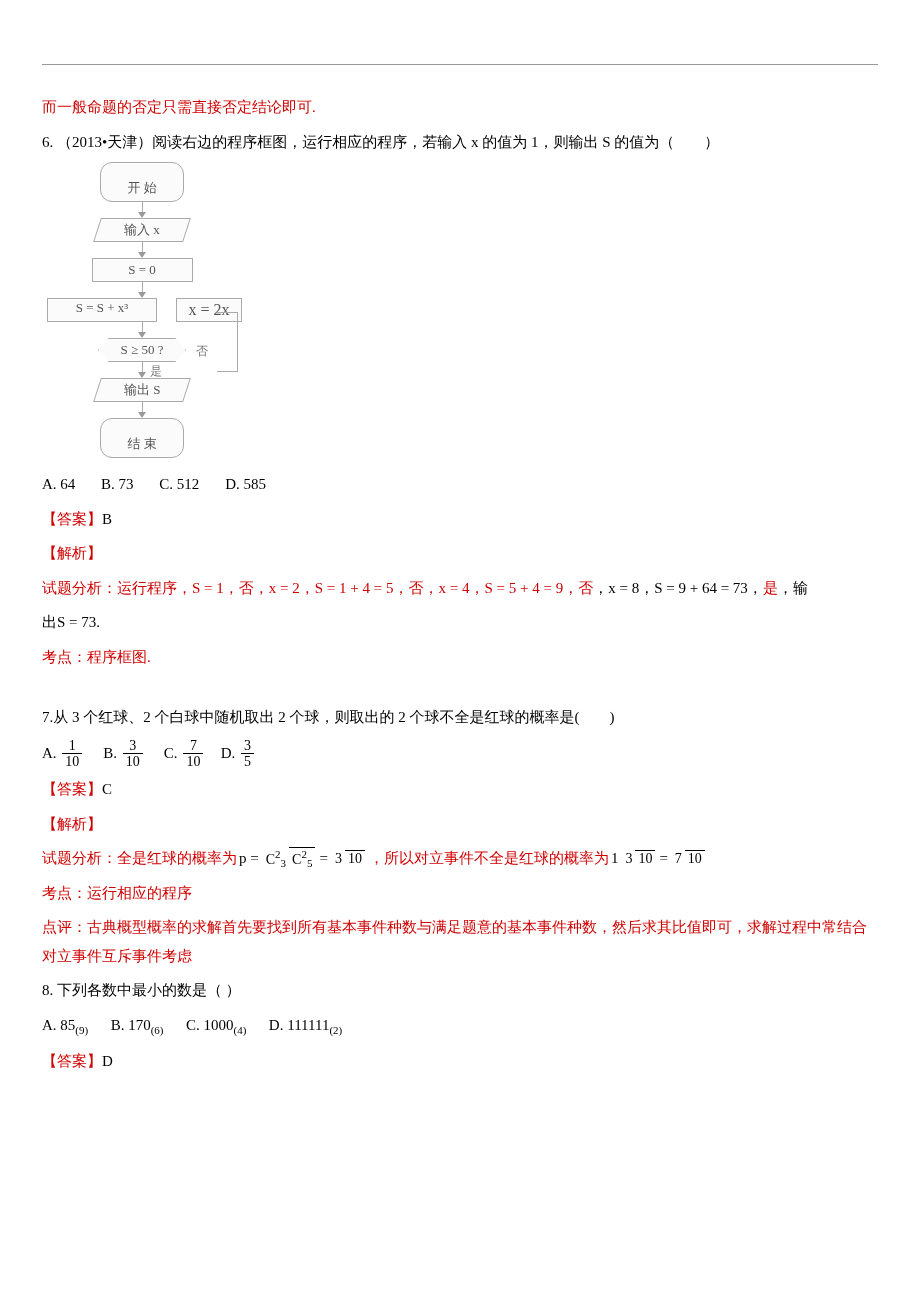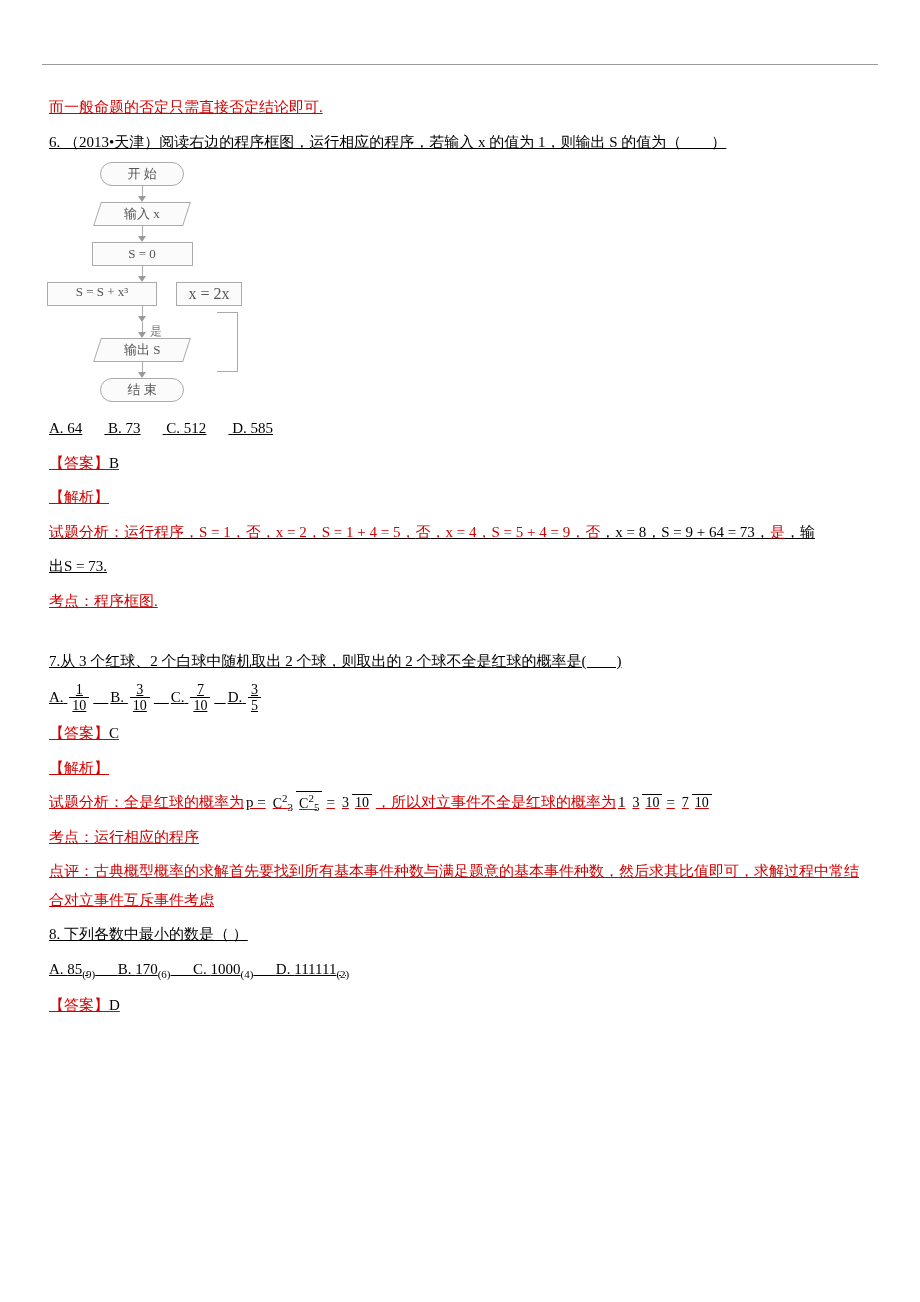--- a/index.html
+++ b/index.html
@@ -20,7 +20,7 @@
   }
   .red { color: #d00000; }
   .black { color: #000; }
-  p { margin: 6px 7px; text-decoration: underline; }
+  p { margin: 6px 0; }
   .frac {
     display: inline-block;
     vertical-align: middle;

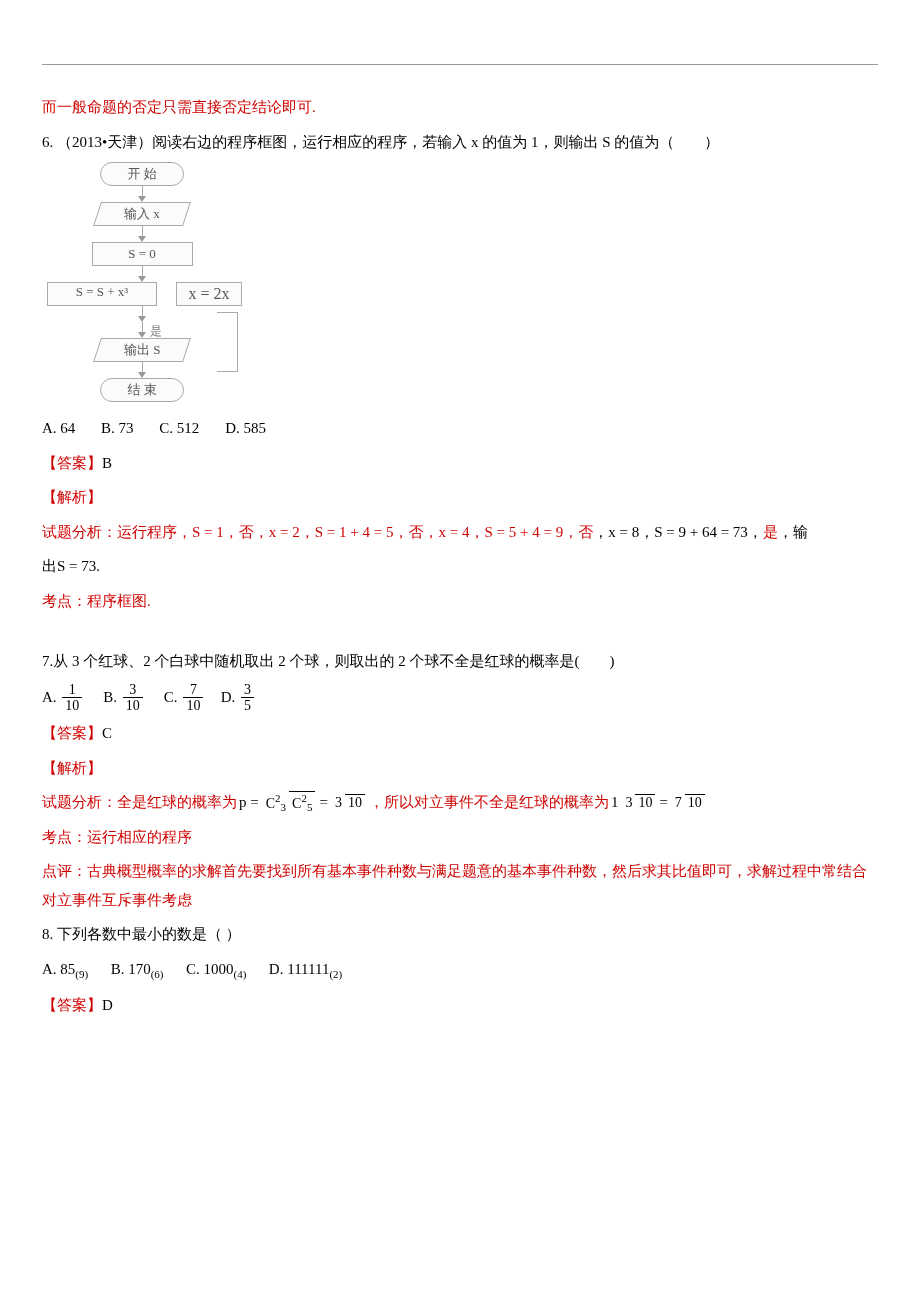--- a/index.html
+++ b/index.html
@@ -56,8 +56,9 @@
     box-sizing: border-box;
   }
   .fc-term {
-    width: 84px; height: 24px;
+    width: 84px; height: 40px;
     border-radius: 12px;
+    align-items: flex-end;
   }
   .fc-para {
     width: 90px; height: 24px;

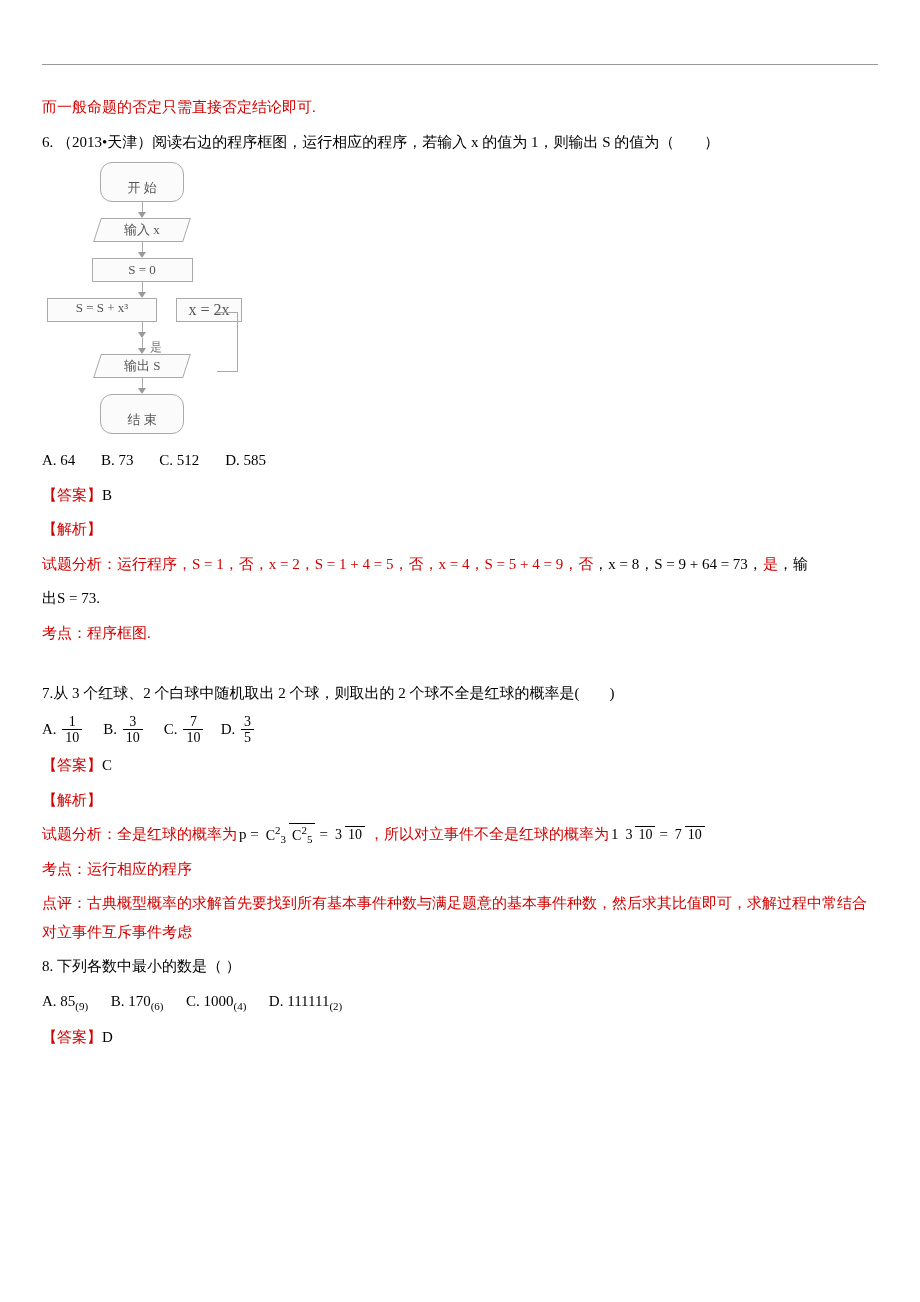--- a/index.html
+++ b/index.html
@@ -138,6 +138,12 @@
   <div class="fc-vline"></div>
     <div class="fc-arrow"></div>
   <div style="position:relative;">
+    <div class="fc-diamond">
+        <span>S ≥ 50 ?</span>
+      </div>
+    <span class="fc-label" style="right:34px; top:2px;">否</span>
+  </div>
+  <div style="position:relative;">
     <div class="fc-vline"></div>
     <span class="fc-label" style="left:108px; top:-2px;">是</span>
     <div class="fc-arrow"></div>

